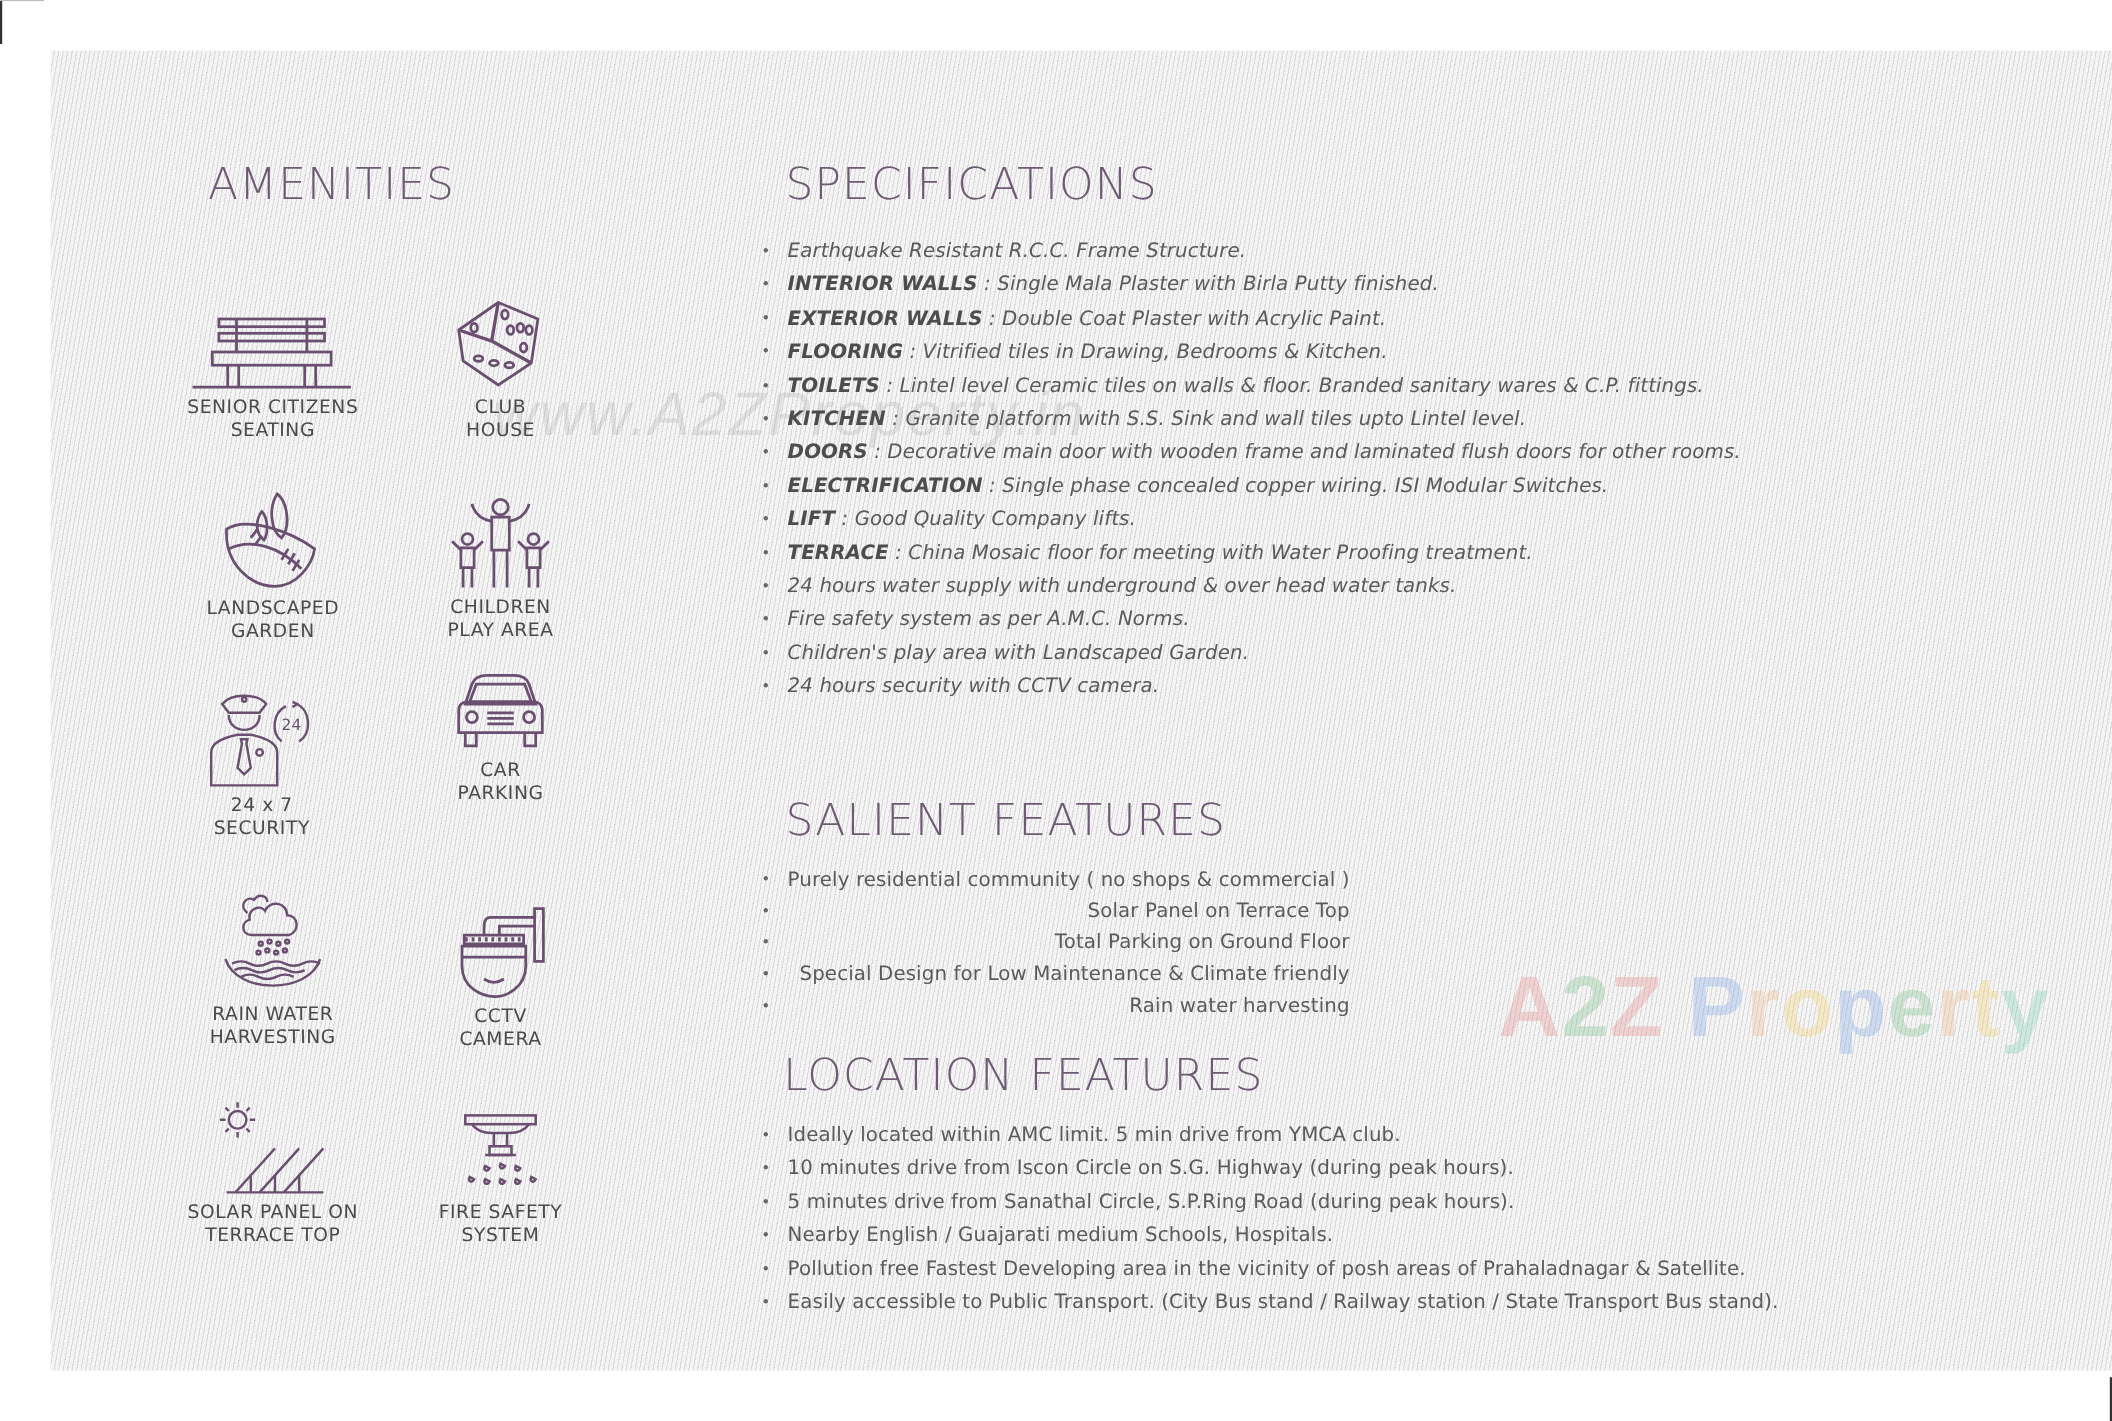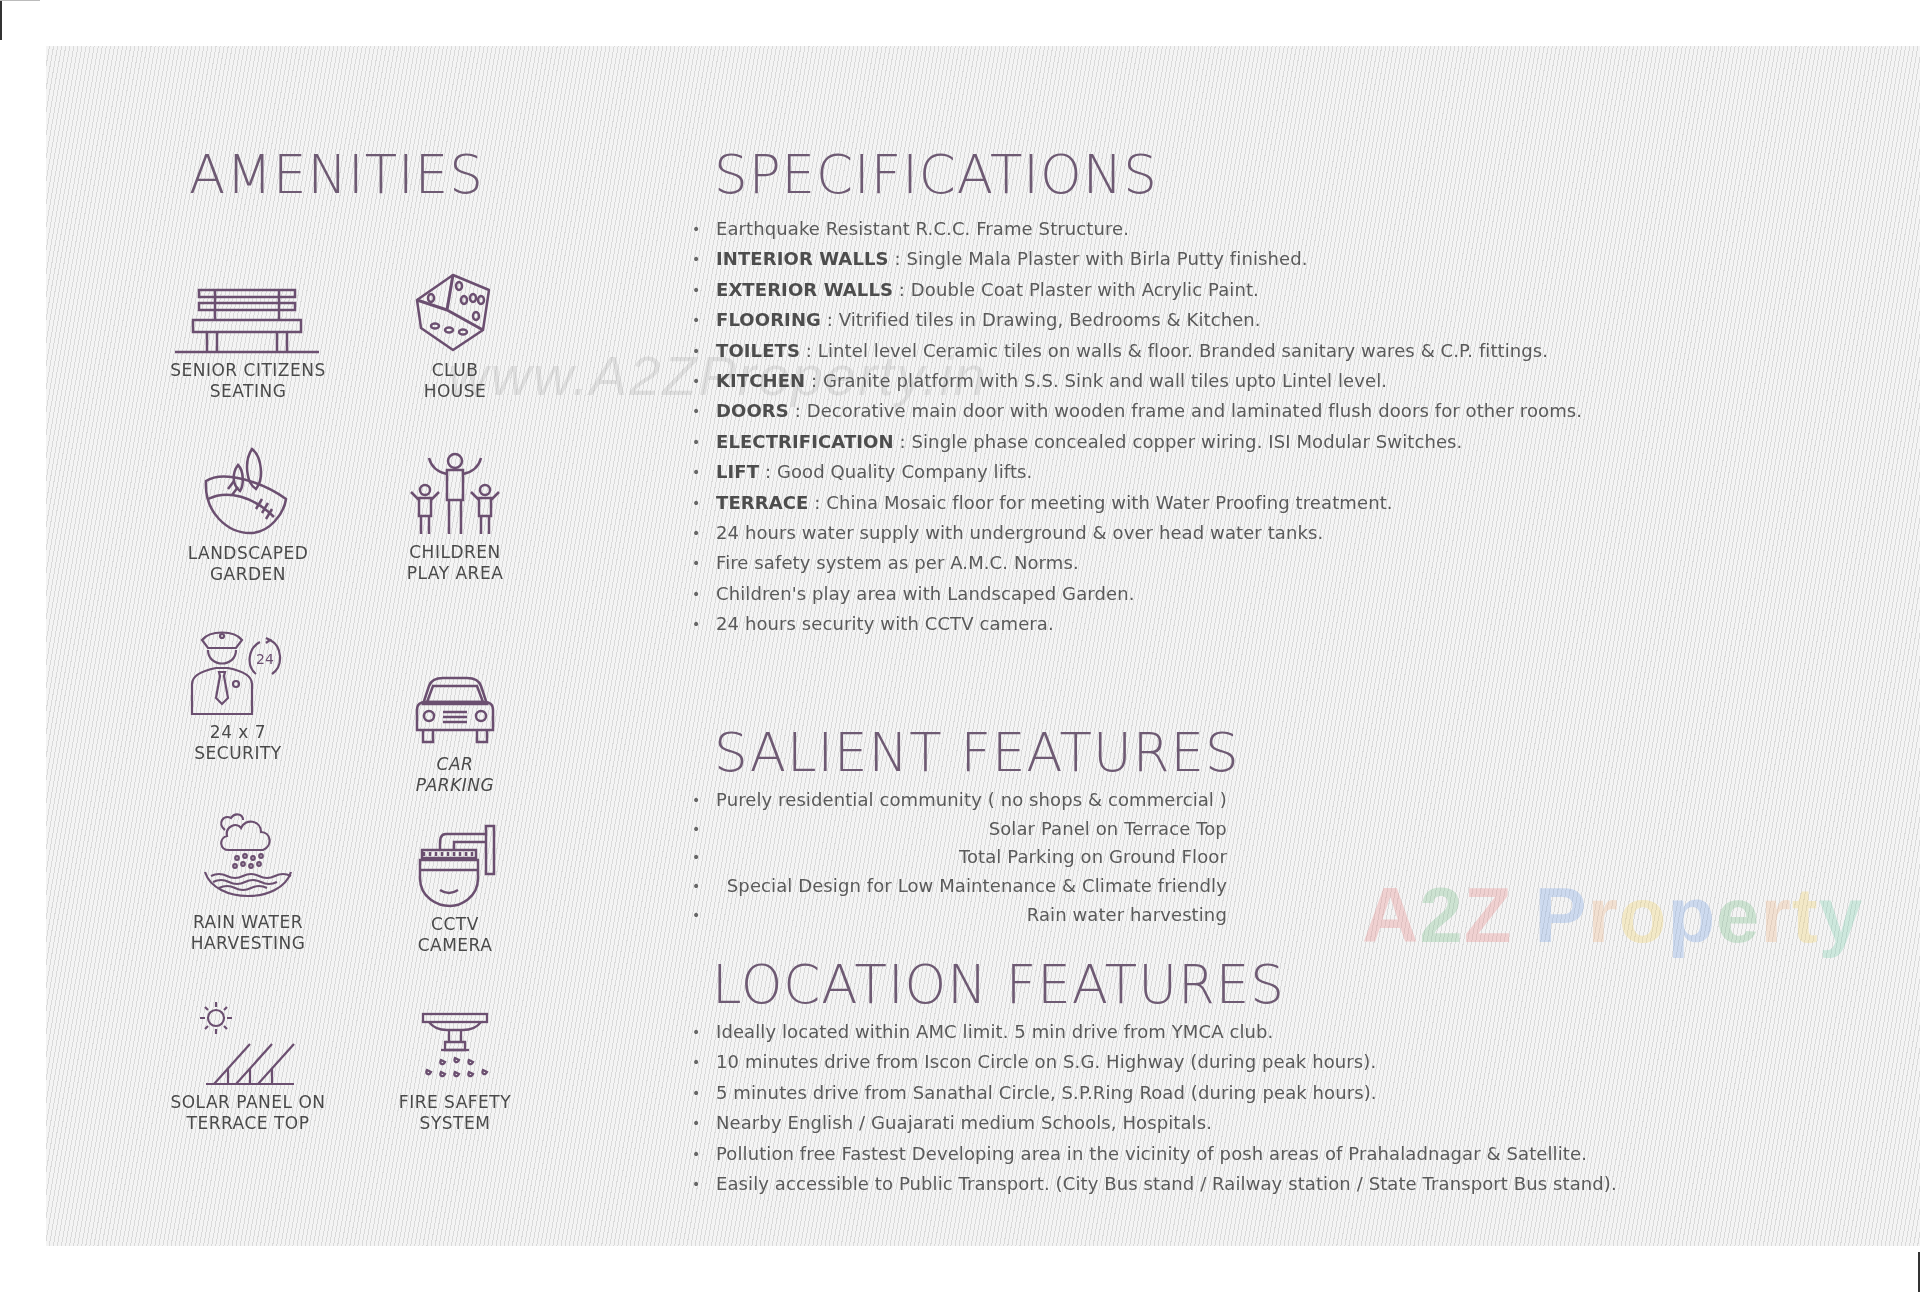--- a/index.html
+++ b/index.html
@@ -18,7 +18,7 @@
 
   .section-title {
     position: absolute; font-family: "DejaVu Sans", sans-serif; font-weight: 200;
-    color: #6e5a73; letter-spacing: 1px; font-size: 53px; line-height: 1;
+    color: #6e5a73; letter-spacing: 1px; font-size: 40px; line-height: 1;
     -webkit-text-stroke: 0px; font-stretch: condensed;
   }
 

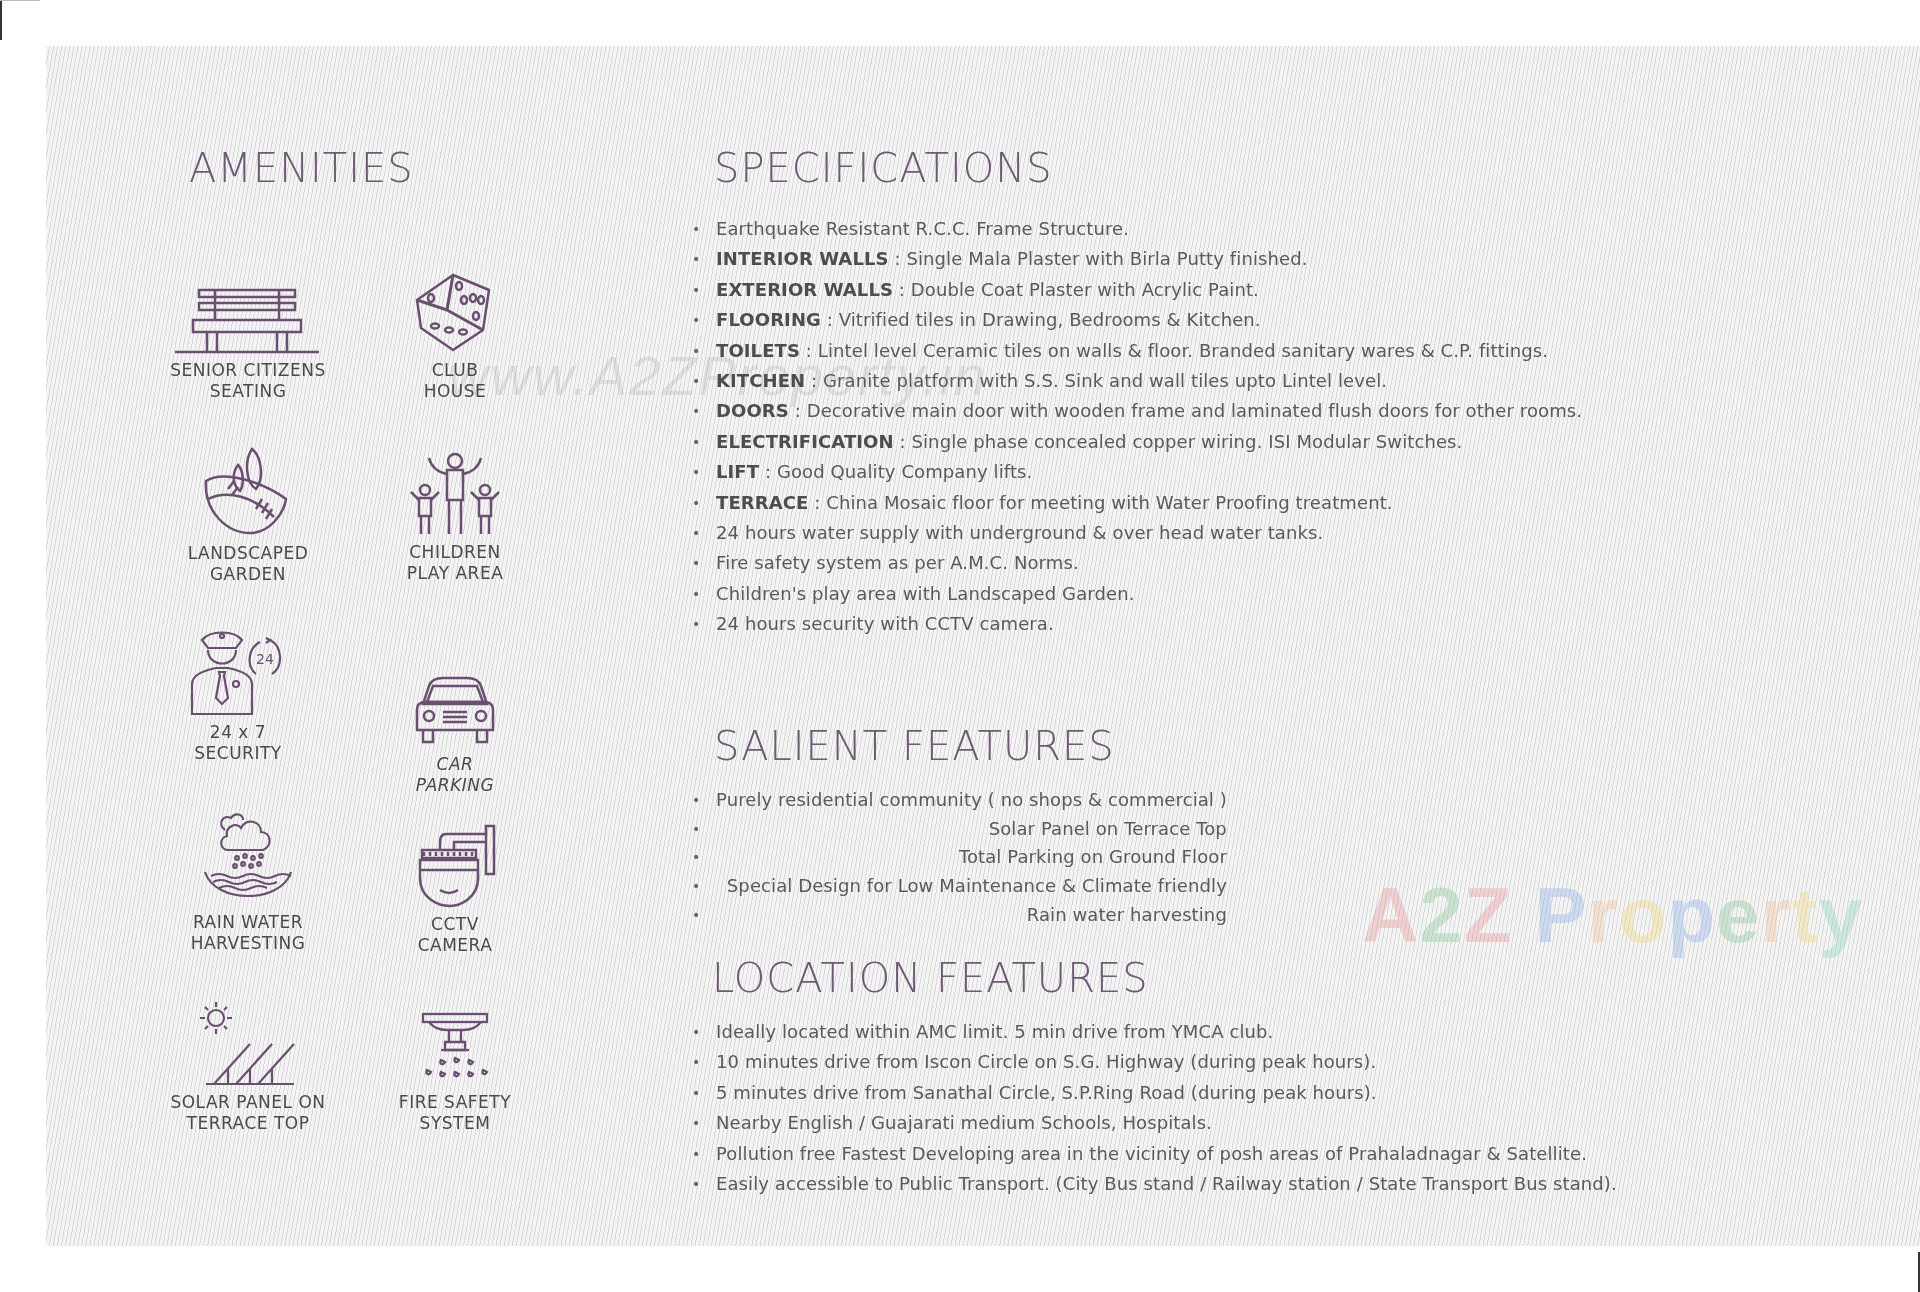--- a/index.html
+++ b/index.html
@@ -40,7 +40,7 @@
     content: "\2022"; position: absolute; left: 0; top: 0; color: #666; font-size: 14px;
   }
   .bullet-list li b { font-weight: bold; color: #4d4d4d; }
-  .spec-list li { height: 30.4px; line-height: 30.4px; }
+  .spec-list li { height: 30.4px; line-height: 30.4px; font-style: italic; }
   .salient-list li { height: 28.7px; line-height: 28.7px; }
   .location-list li { height: 30.4px; line-height: 30.4px; }
 

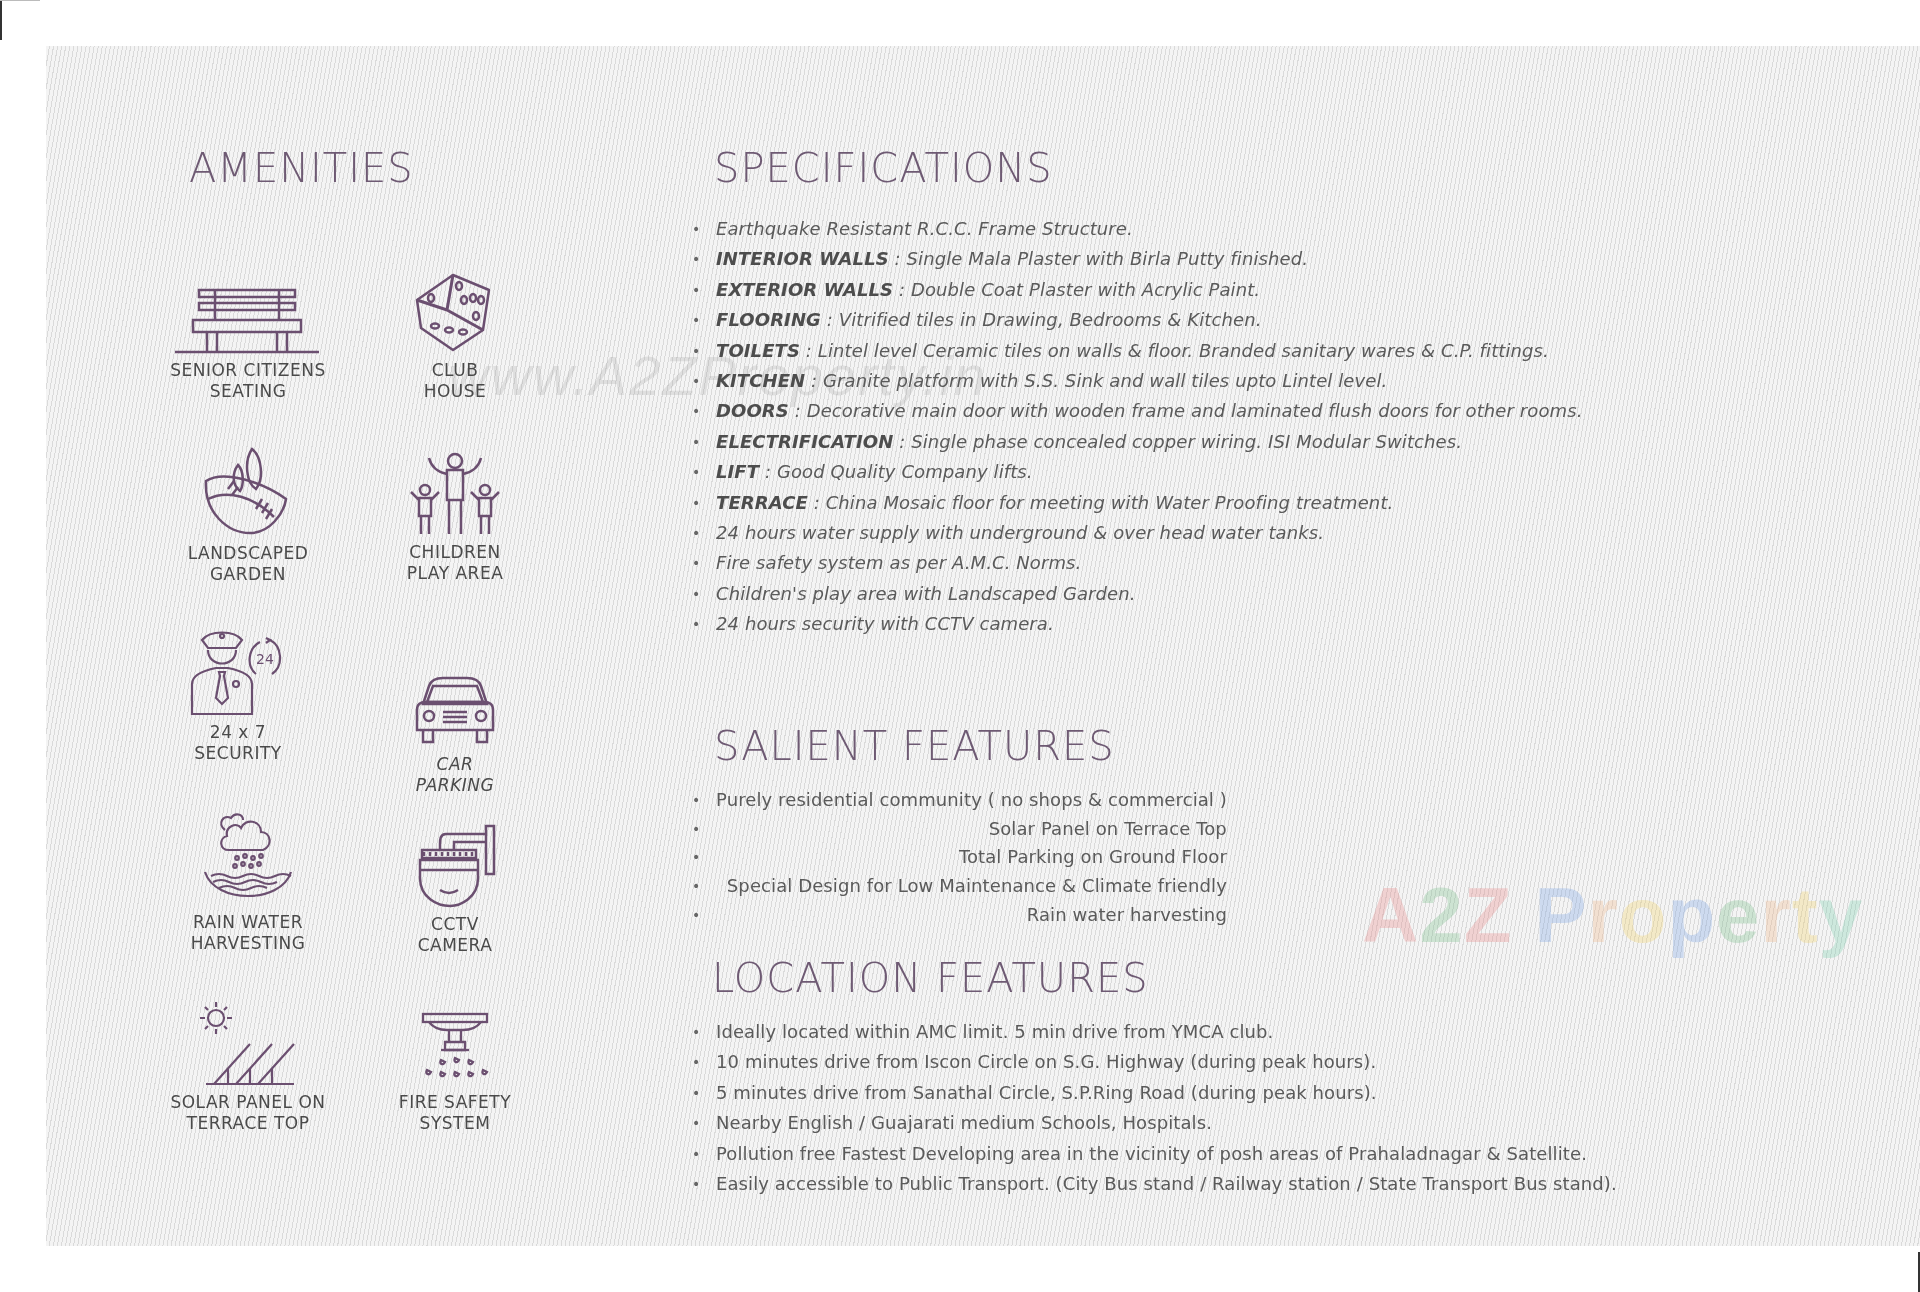--- a/index.html
+++ b/index.html
@@ -148,7 +148,7 @@
 SECURITY</span>
 </div>
 
-<div class="amenity" style="left:360px; top:676px;font-style:italic;">
+<div class="amenity" style="left:360px; top:612px;">
   <svg width="84" height="72" viewBox="0 0 84 72" fill="none" stroke="#6b4f70" stroke-width="2.5">
     <path d="M16 10 C18 4 24 2 30 2 H54 C60 2 66 4 68 10 L74 28 H10 Z"></path>
     <path d="M20 10 H64 L70 26 H14 Z"></path>

